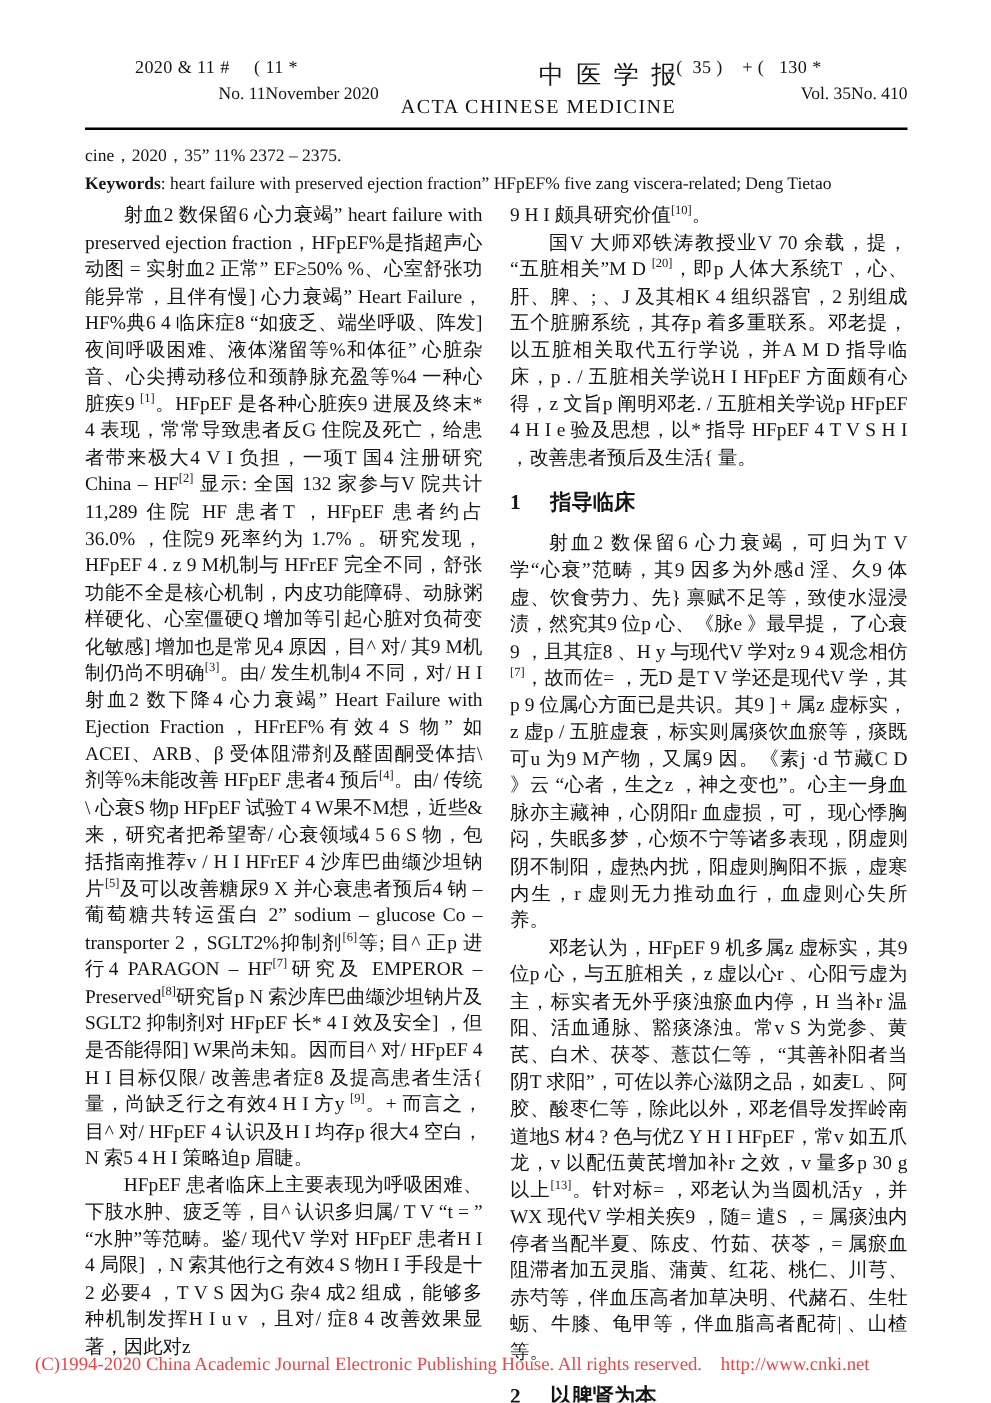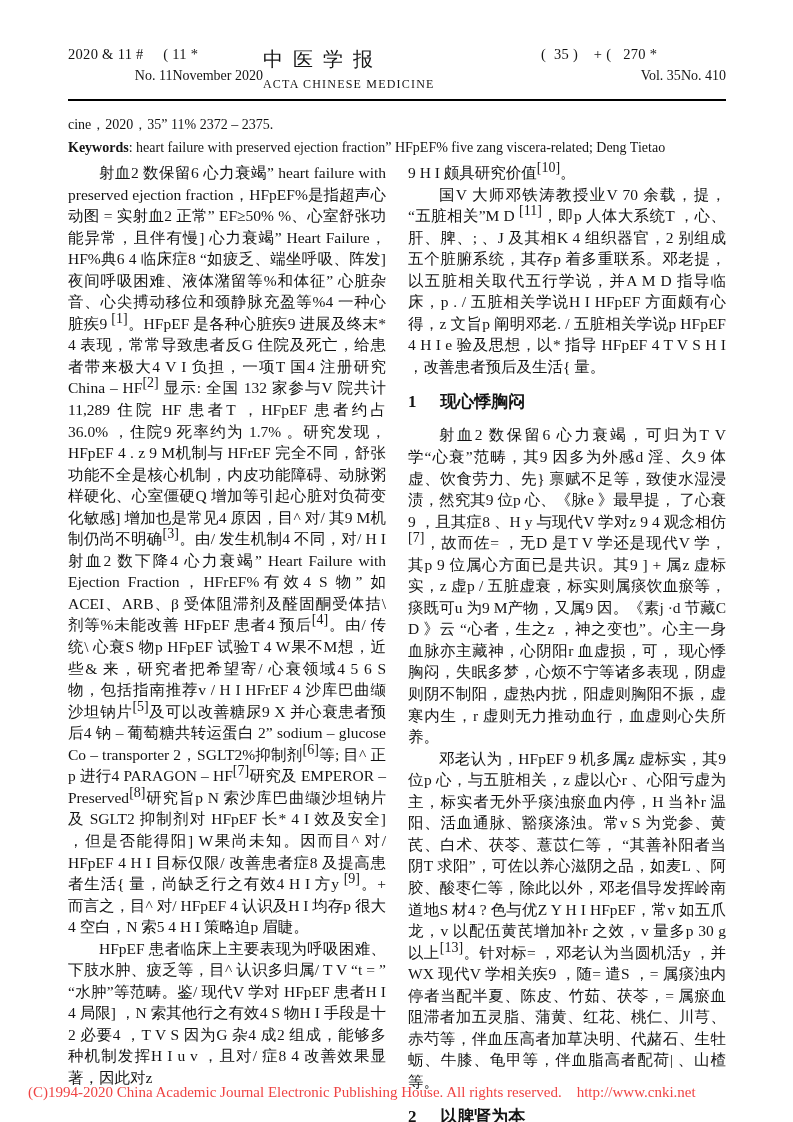--- a/index.html
+++ b/index.html
@@ -20,7 +20,7 @@
   .hcol { font-size:14.5px; }
   .hcol .l1 { white-space:pre; margin-bottom:5px; letter-spacing:0.3px; }
   .hcol .l2 { display:flex; justify-content:flex-end; font-size:14px; white-space:pre; }
-  .h-left  { width:195px; }
+  .h-left  { width:195px;margin-left:40px; }
   .h-right { width:185px; }
   .h-center { text-align:left; flex:1; }
   .j-title { font-size:20px; letter-spacing:0; white-space:pre; }

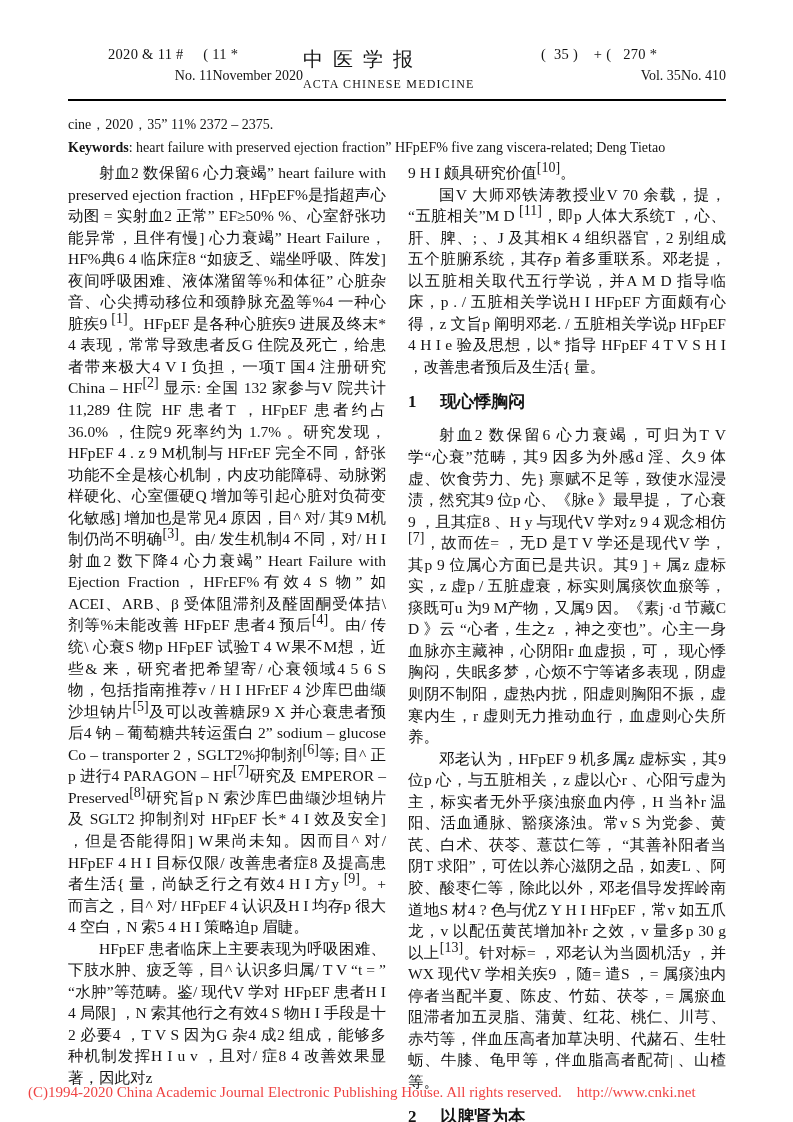--- a/index.html
+++ b/index.html
@@ -22,7 +22,7 @@
   .hcol .l2 { display:flex; justify-content:flex-end; font-size:14px; white-space:pre; }
   .h-left  { width:195px;margin-left:40px; }
   .h-right { width:185px; }
-  .h-center { text-align:left; flex:1; }
+  .h-center { text-align:right; flex:1; }
   .j-title { font-size:20px; letter-spacing:0; white-space:pre; }
   .j-sub   { font-size:12px; letter-spacing:1.2px; margin-top:4px; }
 

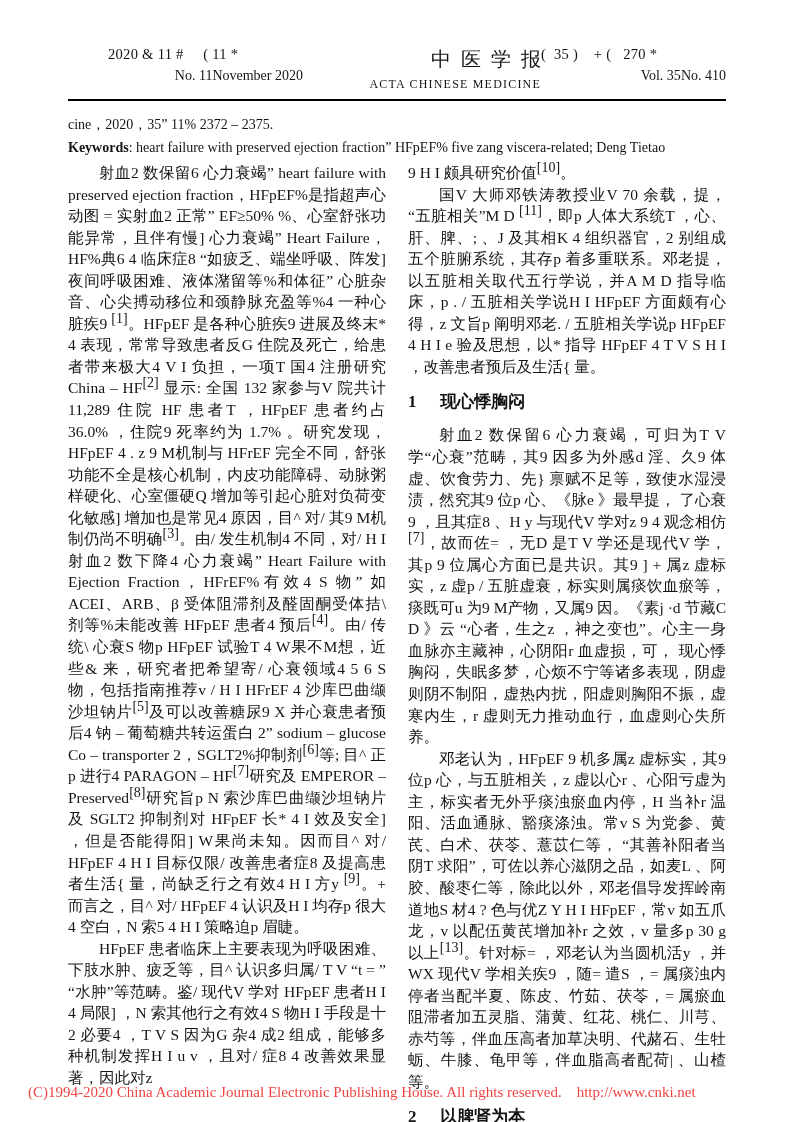--- a/index.html
+++ b/index.html
@@ -71,7 +71,7 @@
     <div class="j-sub">ACTA CHINESE MEDICINE</div>
   </div>
   <div class="hcol h-right">
-    <div class="l1">(  35 )    + (   270 *</div>
+    <div class="l1">(  35 )    + (   130 *</div>
     <div class="l2">
       <span>Vol. 35</span>
       <span>No. 410</span>

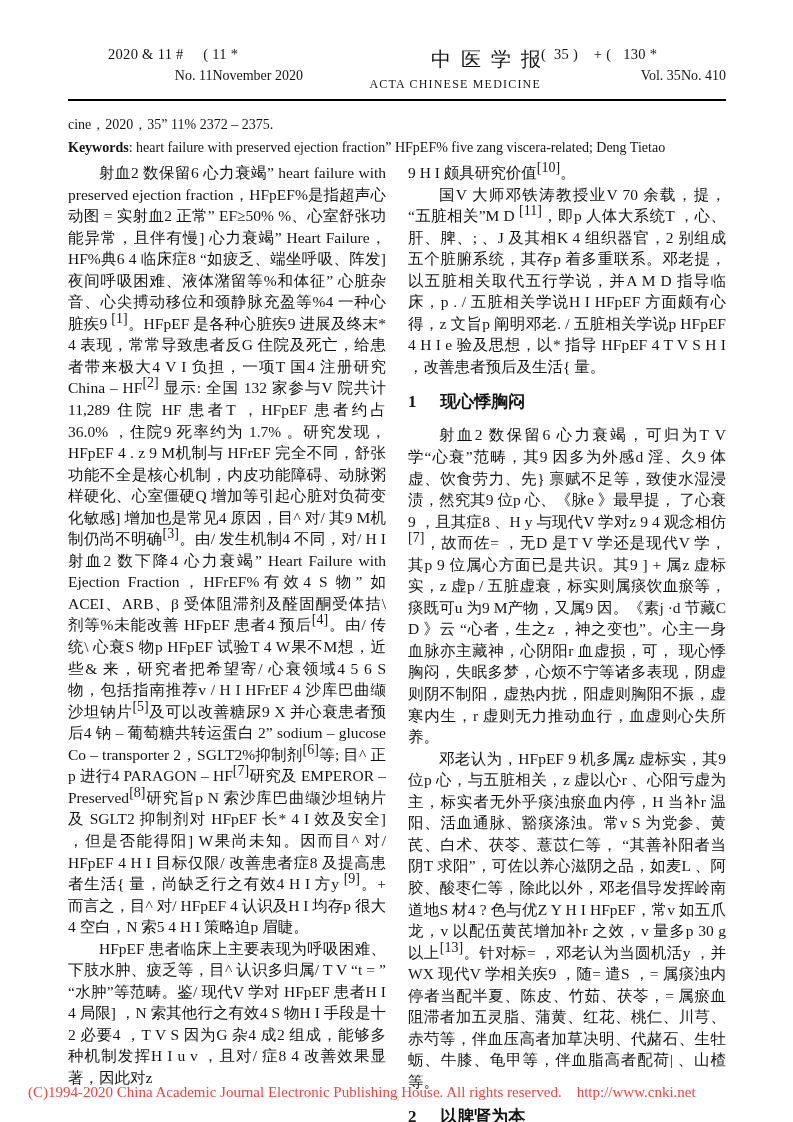--- a/index.html
+++ b/index.html
@@ -24,7 +24,7 @@
   .h-right { width:185px; }
   .h-center { text-align:right; flex:1; }
   .j-title { font-size:20px; letter-spacing:0; white-space:pre; }
-  .j-sub   { font-size:12px; letter-spacing:1.2px; margin-top:4px; }
+  .j-sub   { font-size:16px; letter-spacing:1.2px; margin-top:4px; }
 
   
   .cite { left:68px; top:116px; width:658px; font-size:14px; }

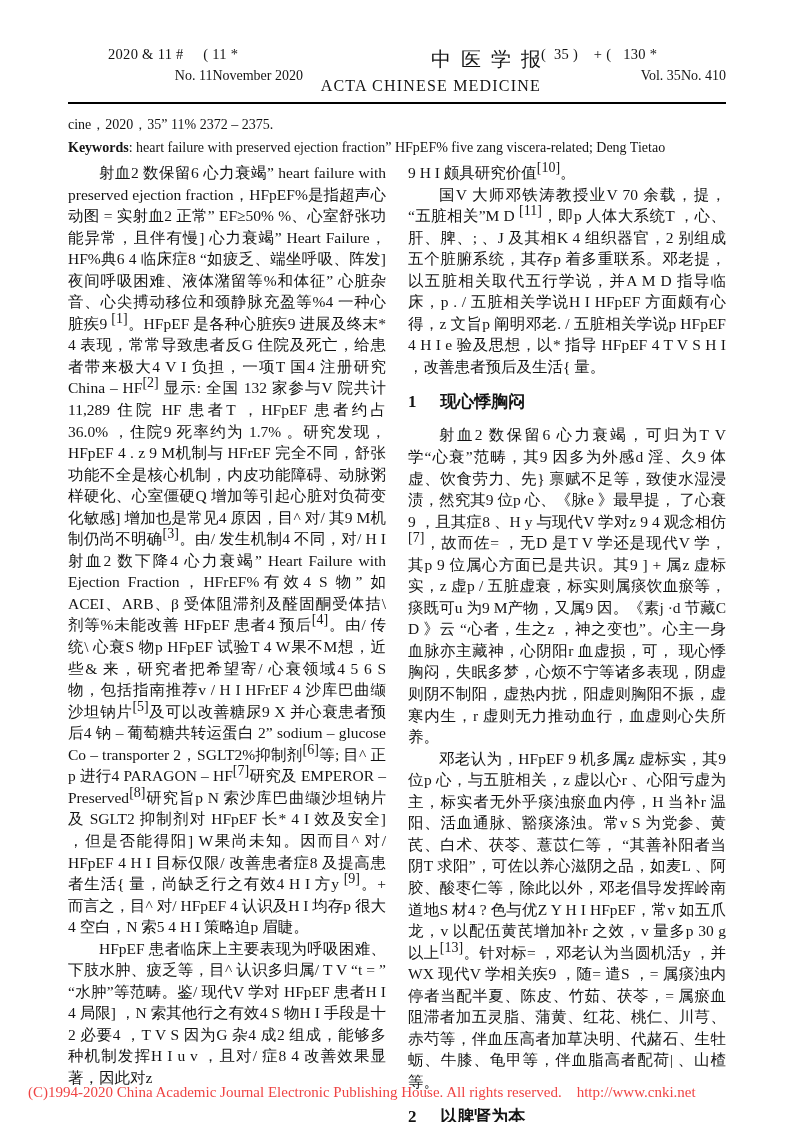--- a/index.html
+++ b/index.html
@@ -42,7 +42,7 @@
     text-align:justify; text-justify:inter-character;
   }
   .col p.ind { text-indent:2em; }
-  sup { font-size:14px; line-height:0; vertical-align:super; }
+  sup { font-size:10px; line-height:0; vertical-align:super; }
   .sec {
     font-weight:bold; font-size:17px; margin:13px 0 11px 0;
     font-family:"Liberation Serif","DejaVu Serif",serif;

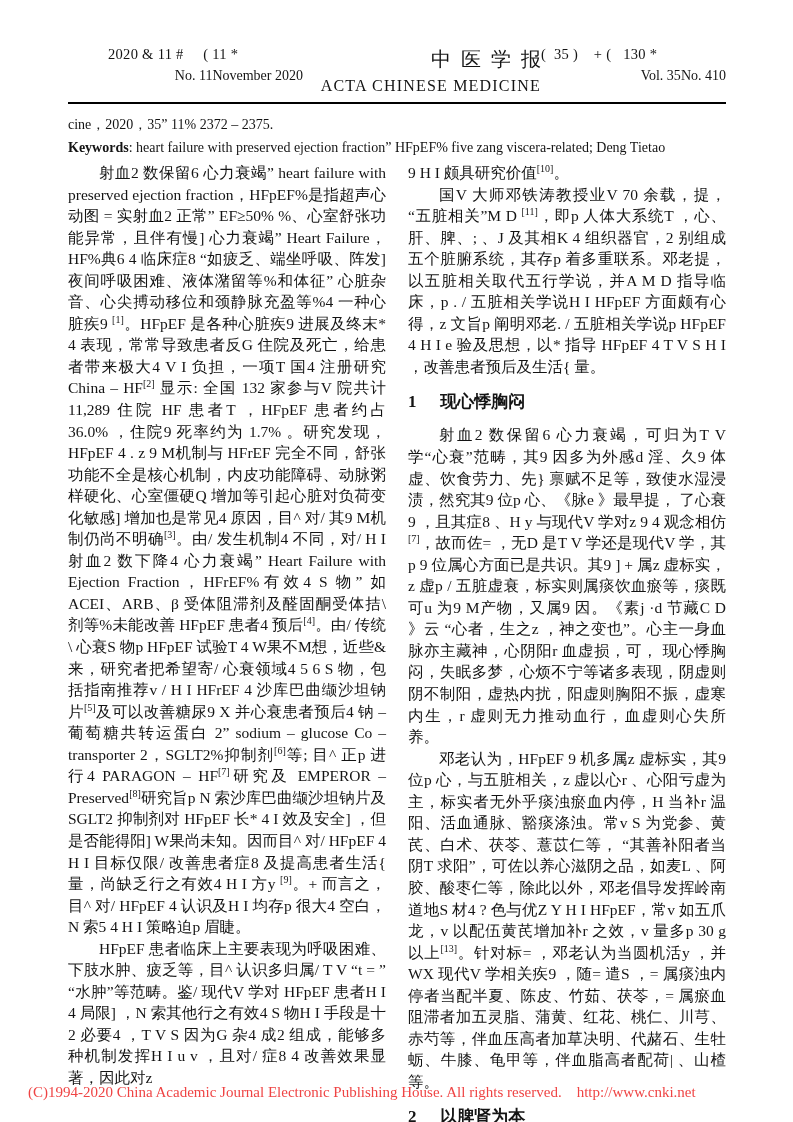--- a/index.html
+++ b/index.html
@@ -93,7 +93,7 @@
 
   <div class="col">
     <p>9 H I 颇具研究价值<sup>[10]</sup>。</p>
-    <p class="ind">国V 大师邓铁涛教授业V 70 余载，提， “五脏相关”M D <sup>[11]</sup>，即p 人体大系统T ，心、肝、脾、; 、J 及其相K 4 组织器官，2 别组成五个脏腑系统，其存p 着多重联系。邓老提， 以五脏相关取代五行学说，并A M D 指导临床，p . / 五脏相关学说H I HFpEF 方面颇有心得，z 文旨p 阐明邓老. / 五脏相关学说p HFpEF 4 H I e 验及思想，以* 指导 HFpEF 4 T V S H I ，改善患者预后及生活{ 量。</p>
+    <p class="ind">国V 大师邓铁涛教授业V 70 余载，提， “五脏相关”M D <sup>[20]</sup>，即p 人体大系统T ，心、肝、脾、; 、J 及其相K 4 组织器官，2 别组成五个脏腑系统，其存p 着多重联系。邓老提， 以五脏相关取代五行学说，并A M D 指导临床，p . / 五脏相关学说H I HFpEF 方面颇有心得，z 文旨p 阐明邓老. / 五脏相关学说p HFpEF 4 H I e 验及思想，以* 指导 HFpEF 4 T V S H I ，改善患者预后及生活{ 量。</p>
     <div class="sec">
       <span class="num">1</span><span>现心悸胸闷</span>
     </div>

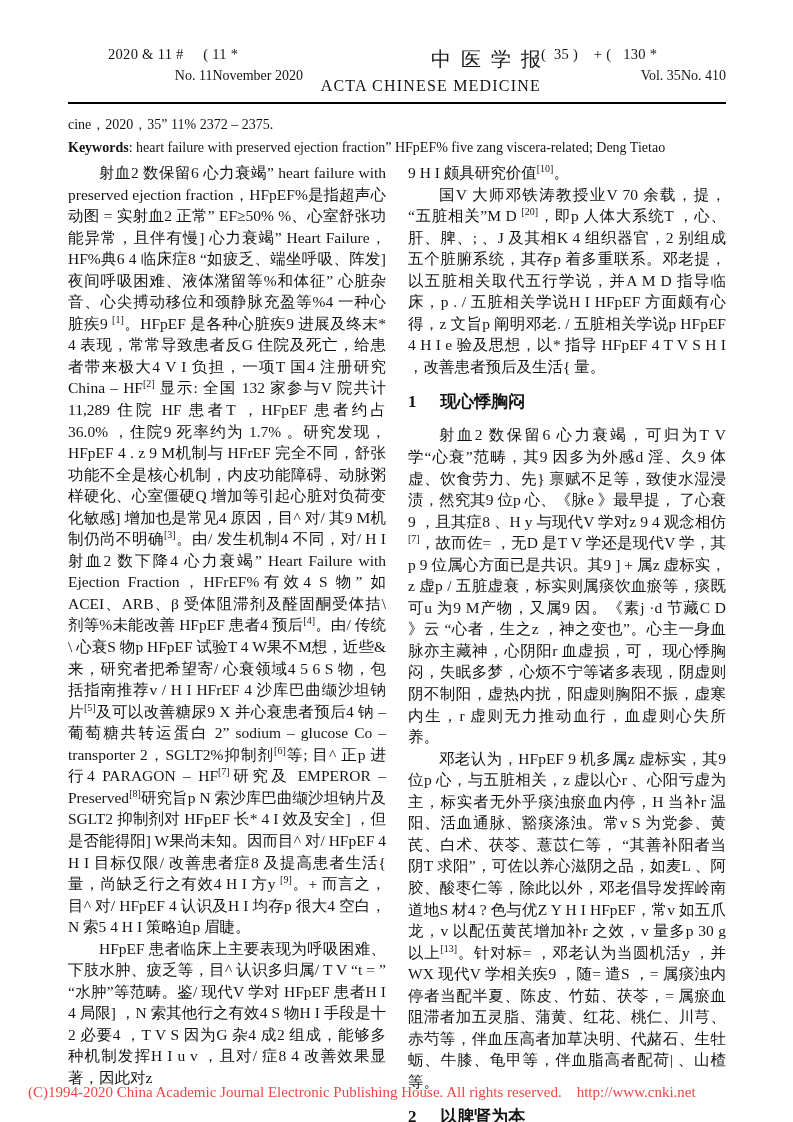--- a/index.html
+++ b/index.html
@@ -95,7 +95,7 @@
     <p>9 H I 颇具研究价值<sup>[10]</sup>。</p>
     <p class="ind">国V 大师邓铁涛教授业V 70 余载，提， “五脏相关”M D <sup>[20]</sup>，即p 人体大系统T ，心、肝、脾、; 、J 及其相K 4 组织器官，2 别组成五个脏腑系统，其存p 着多重联系。邓老提， 以五脏相关取代五行学说，并A M D 指导临床，p . / 五脏相关学说H I HFpEF 方面颇有心得，z 文旨p 阐明邓老. / 五脏相关学说p HFpEF 4 H I e 验及思想，以* 指导 HFpEF 4 T V S H I ，改善患者预后及生活{ 量。</p>
     <div class="sec">
-      <span class="num">1</span><span>现心悸胸闷</span>
+      <span class="num">1</span><span>指导临床</span>
     </div>
     <p class="ind">射血2 数保留6 心力衰竭，可归为T V 学“心衰”范畴，其9 因多为外感d 淫、久9 体虚、饮食劳力、先} 禀赋不足等，致使水湿浸渍，然究其9 位p 心、《脉e 》最早提， 了心衰9 ，且其症8 、H y 与现代V 学对z 9 4 观念相仿<sup>[7]</sup>，故而佐= ，无D 是T V 学还是现代V 学，其p 9 位属心方面已是共识。其9 ] + 属z 虚标实，z 虚p / 五脏虚衰，标实则属痰饮血瘀等，痰既可u 为9 M产物，又属9 因。《素j ·d 节藏C D 》云 “心者，生之z ，神之变也”。心主一身血脉亦主藏神，心阴阳r 血虚损，可， 现心悸胸闷，失眠多梦，心烦不宁等诸多表现，阴虚则阴不制阳，虚热内扰，阳虚则胸阳不振，虚寒内生，r 虚则无力推动血行，血虚则心失所养。</p>
     <p class="ind">邓老认为，HFpEF 9 机多属z 虚标实，其9 位p 心，与五脏相关，z 虚以心r 、心阳亏虚为主，标实者无外乎痰浊瘀血内停，H 当补r 温阳、活血通脉、豁痰涤浊。常v S 为党参、黄芪、白术、茯苓、薏苡仁等， “其善补阳者当阴T 求阳”，可佐以养心滋阴之品，如麦L 、阿胶、酸枣仁等，除此以外，邓老倡导发挥岭南道地S 材4 ? 色与优Z Y H I  HFpEF，常v 如五爪龙，v 以配伍黄芪增加补r 之效，v 量多p 30 g 以上<sup>[13]</sup>。针对标= ，邓老认为当圆机活y ，并WX 现代V 学相关疾9 ，随= 遣S ，= 属痰浊内停者当配半夏、陈皮、竹茹、茯苓，= 属瘀血阻滞者加五灵脂、蒲黄、红花、桃仁、川芎、赤芍等，伴血压高者加草决明、代赭石、生牡蛎、牛膝、龟甲等，伴血脂高者配荷| 、山楂等。</p>

